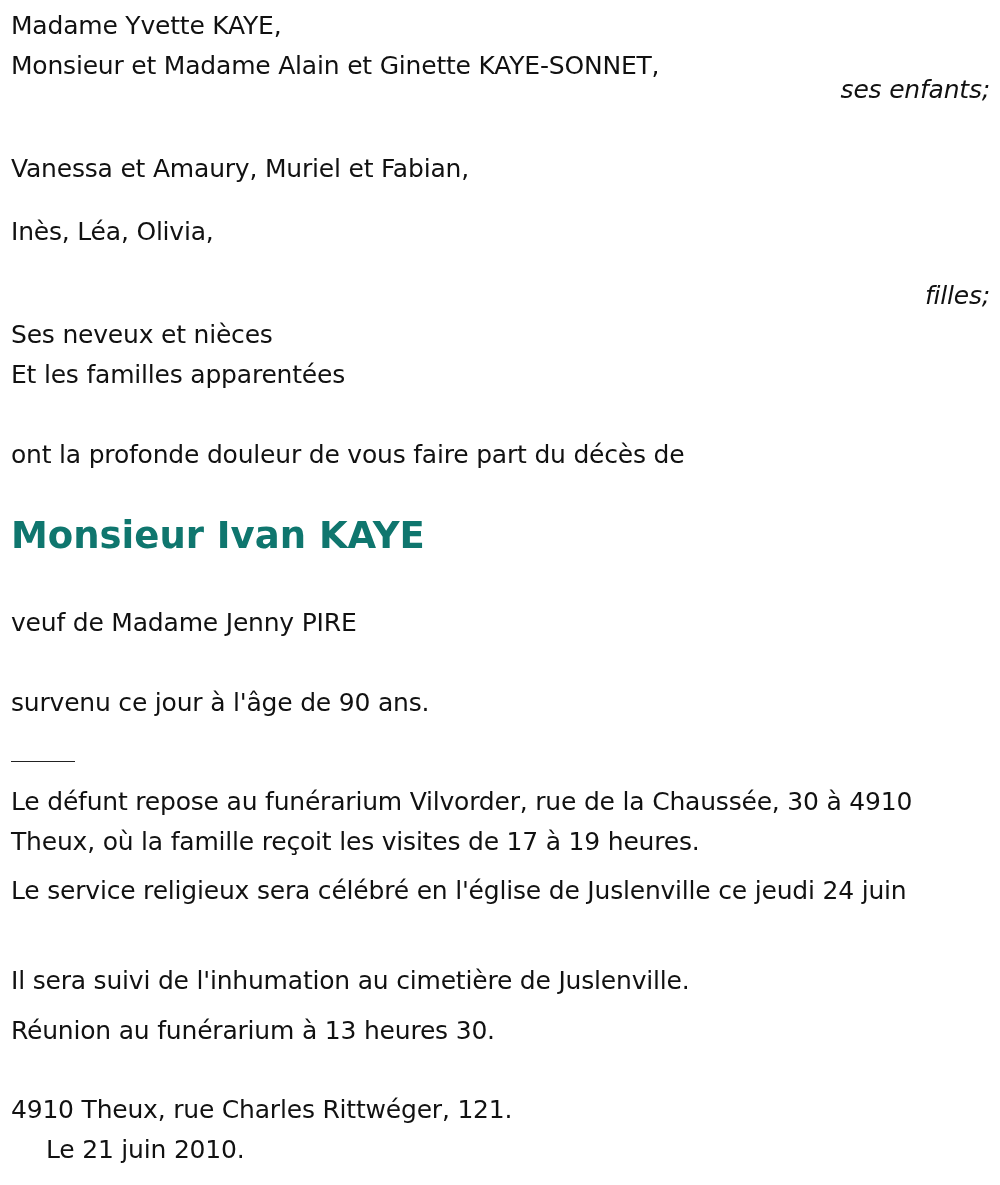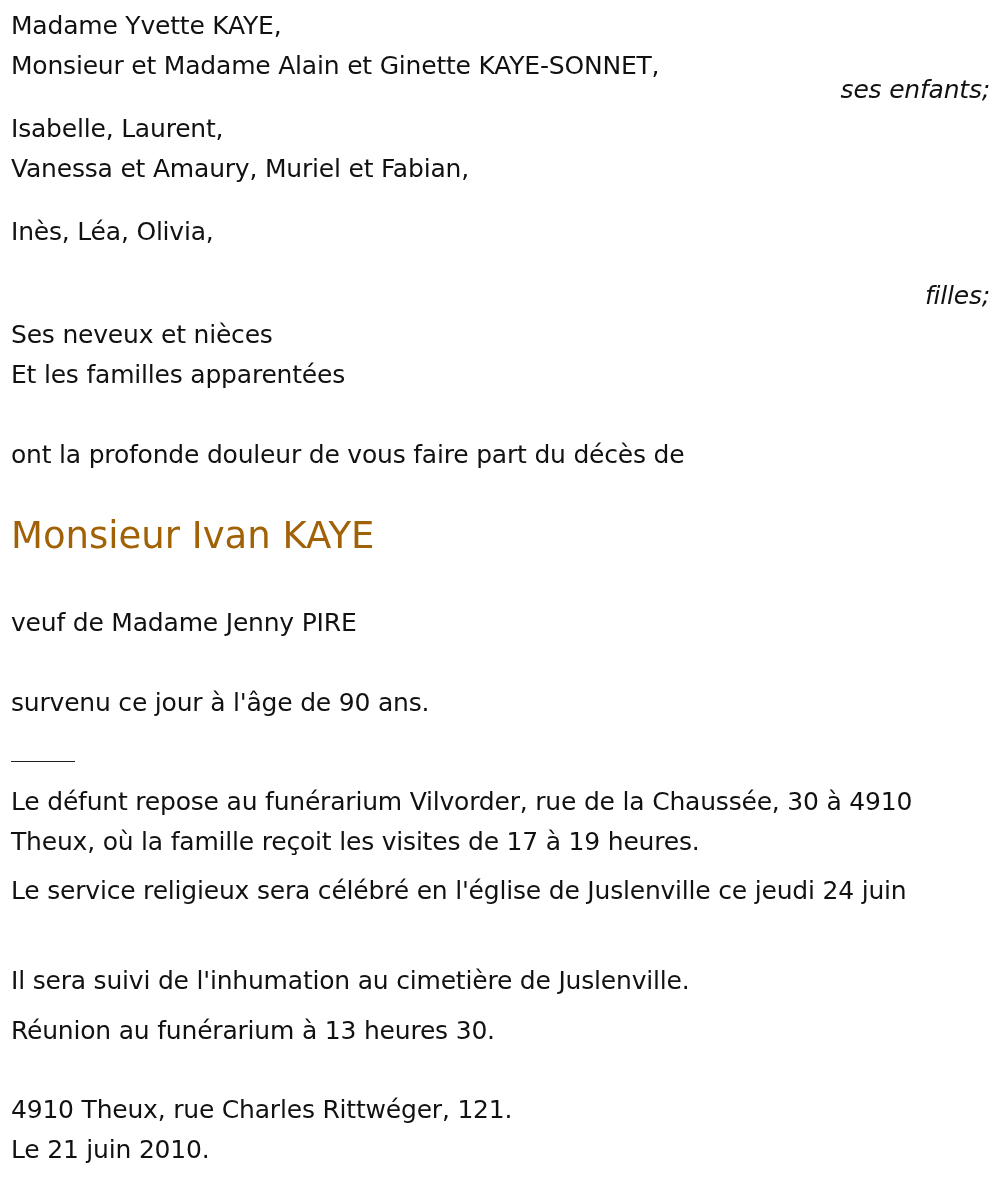--- a/index.html
+++ b/index.html
@@ -62,7 +62,6 @@
   <div class="line" style="top:46px;">Monsieur et Madame Alain et Ginette KAYE-SONNET,</div>
   <div class="role" style="top:70px;">ses enfants;</div>
 
-  <div class="line" style="top:109px;">Isabelle, Laurent,</div>
   <div class="line" style="top:149px;">Vanessa et Amaury, Muriel et Fabian,</div>
 
   <div class="line" style="top:212px;">Inès, Léa, Olivia,</div>

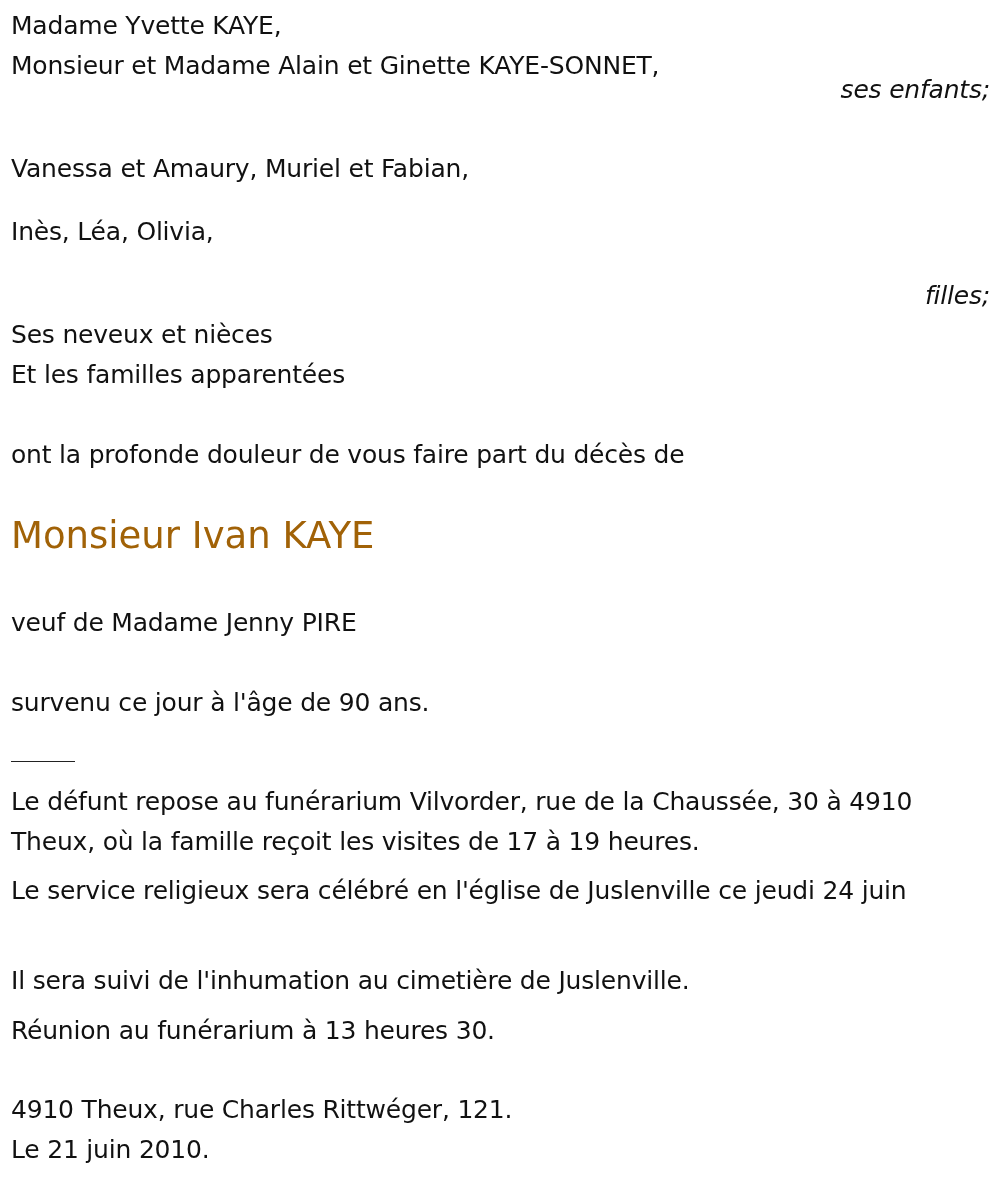--- a/index.html
+++ b/index.html
@@ -38,11 +38,11 @@
     .deceased {
       position: absolute;
       left: 11px;
-      font-weight: normal;
+      font-weight: bold;
       font-size: 37px;
       line-height: 44px;
       white-space: nowrap;
-      color: #a16207;
+      color: #0f766e;
     }
     .rule {
       position: absolute;

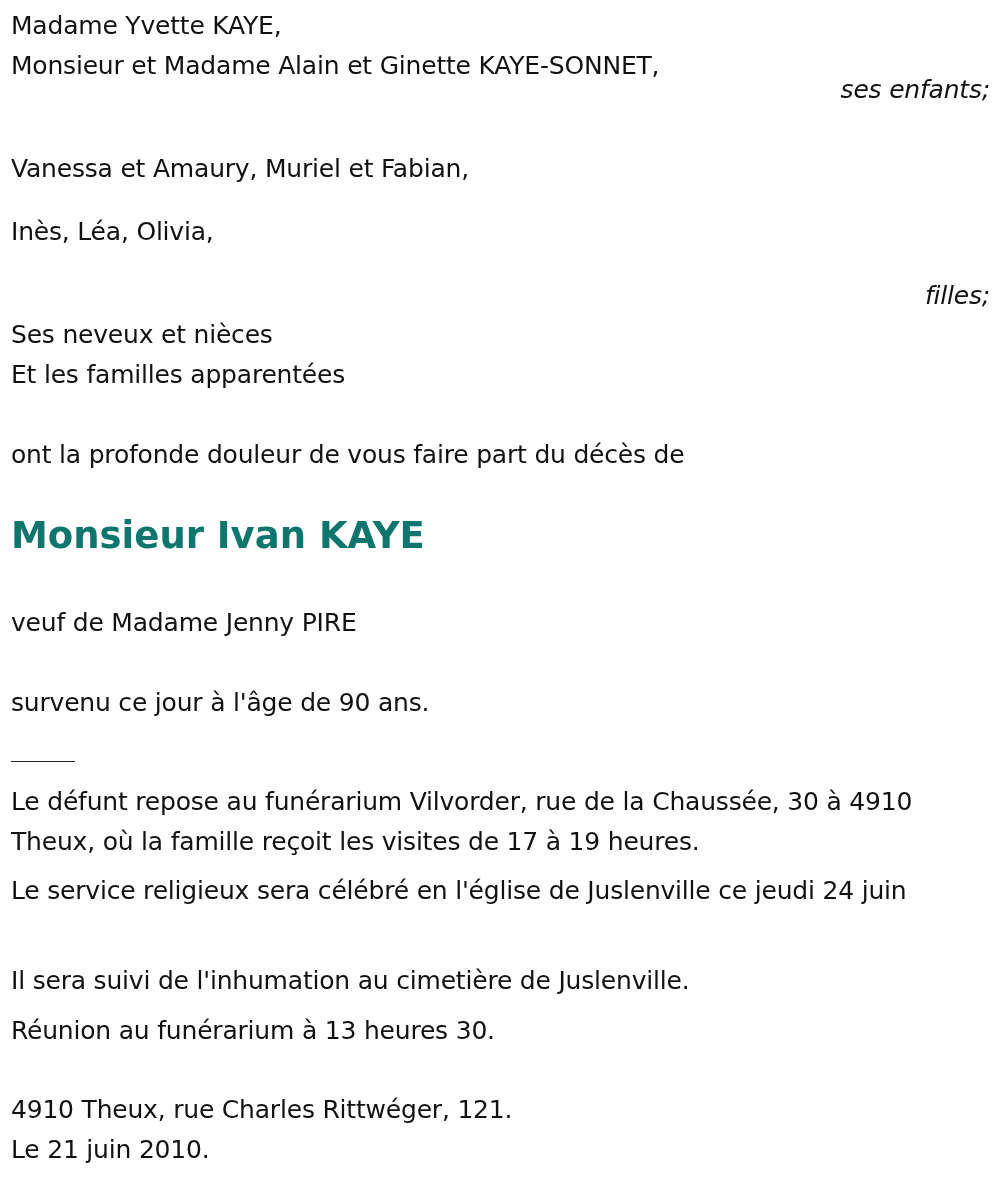--- a/index.html
+++ b/index.html
@@ -85,7 +85,7 @@
   <div class="line" style="top:1011px;">Réunion au funérarium à 13 heures 30.</div>
 
   <div class="line" style="top:1090px;">4910 Theux, rue Charles Rittwéger, 121.</div>
-  <div class="line" style="top:1130px;">Le 21 juin 2010.</div>
+  <div class="line" style="top:1130px;margin-left:35px;">Le 21 juin 2010.</div>
 
 </div>
 

